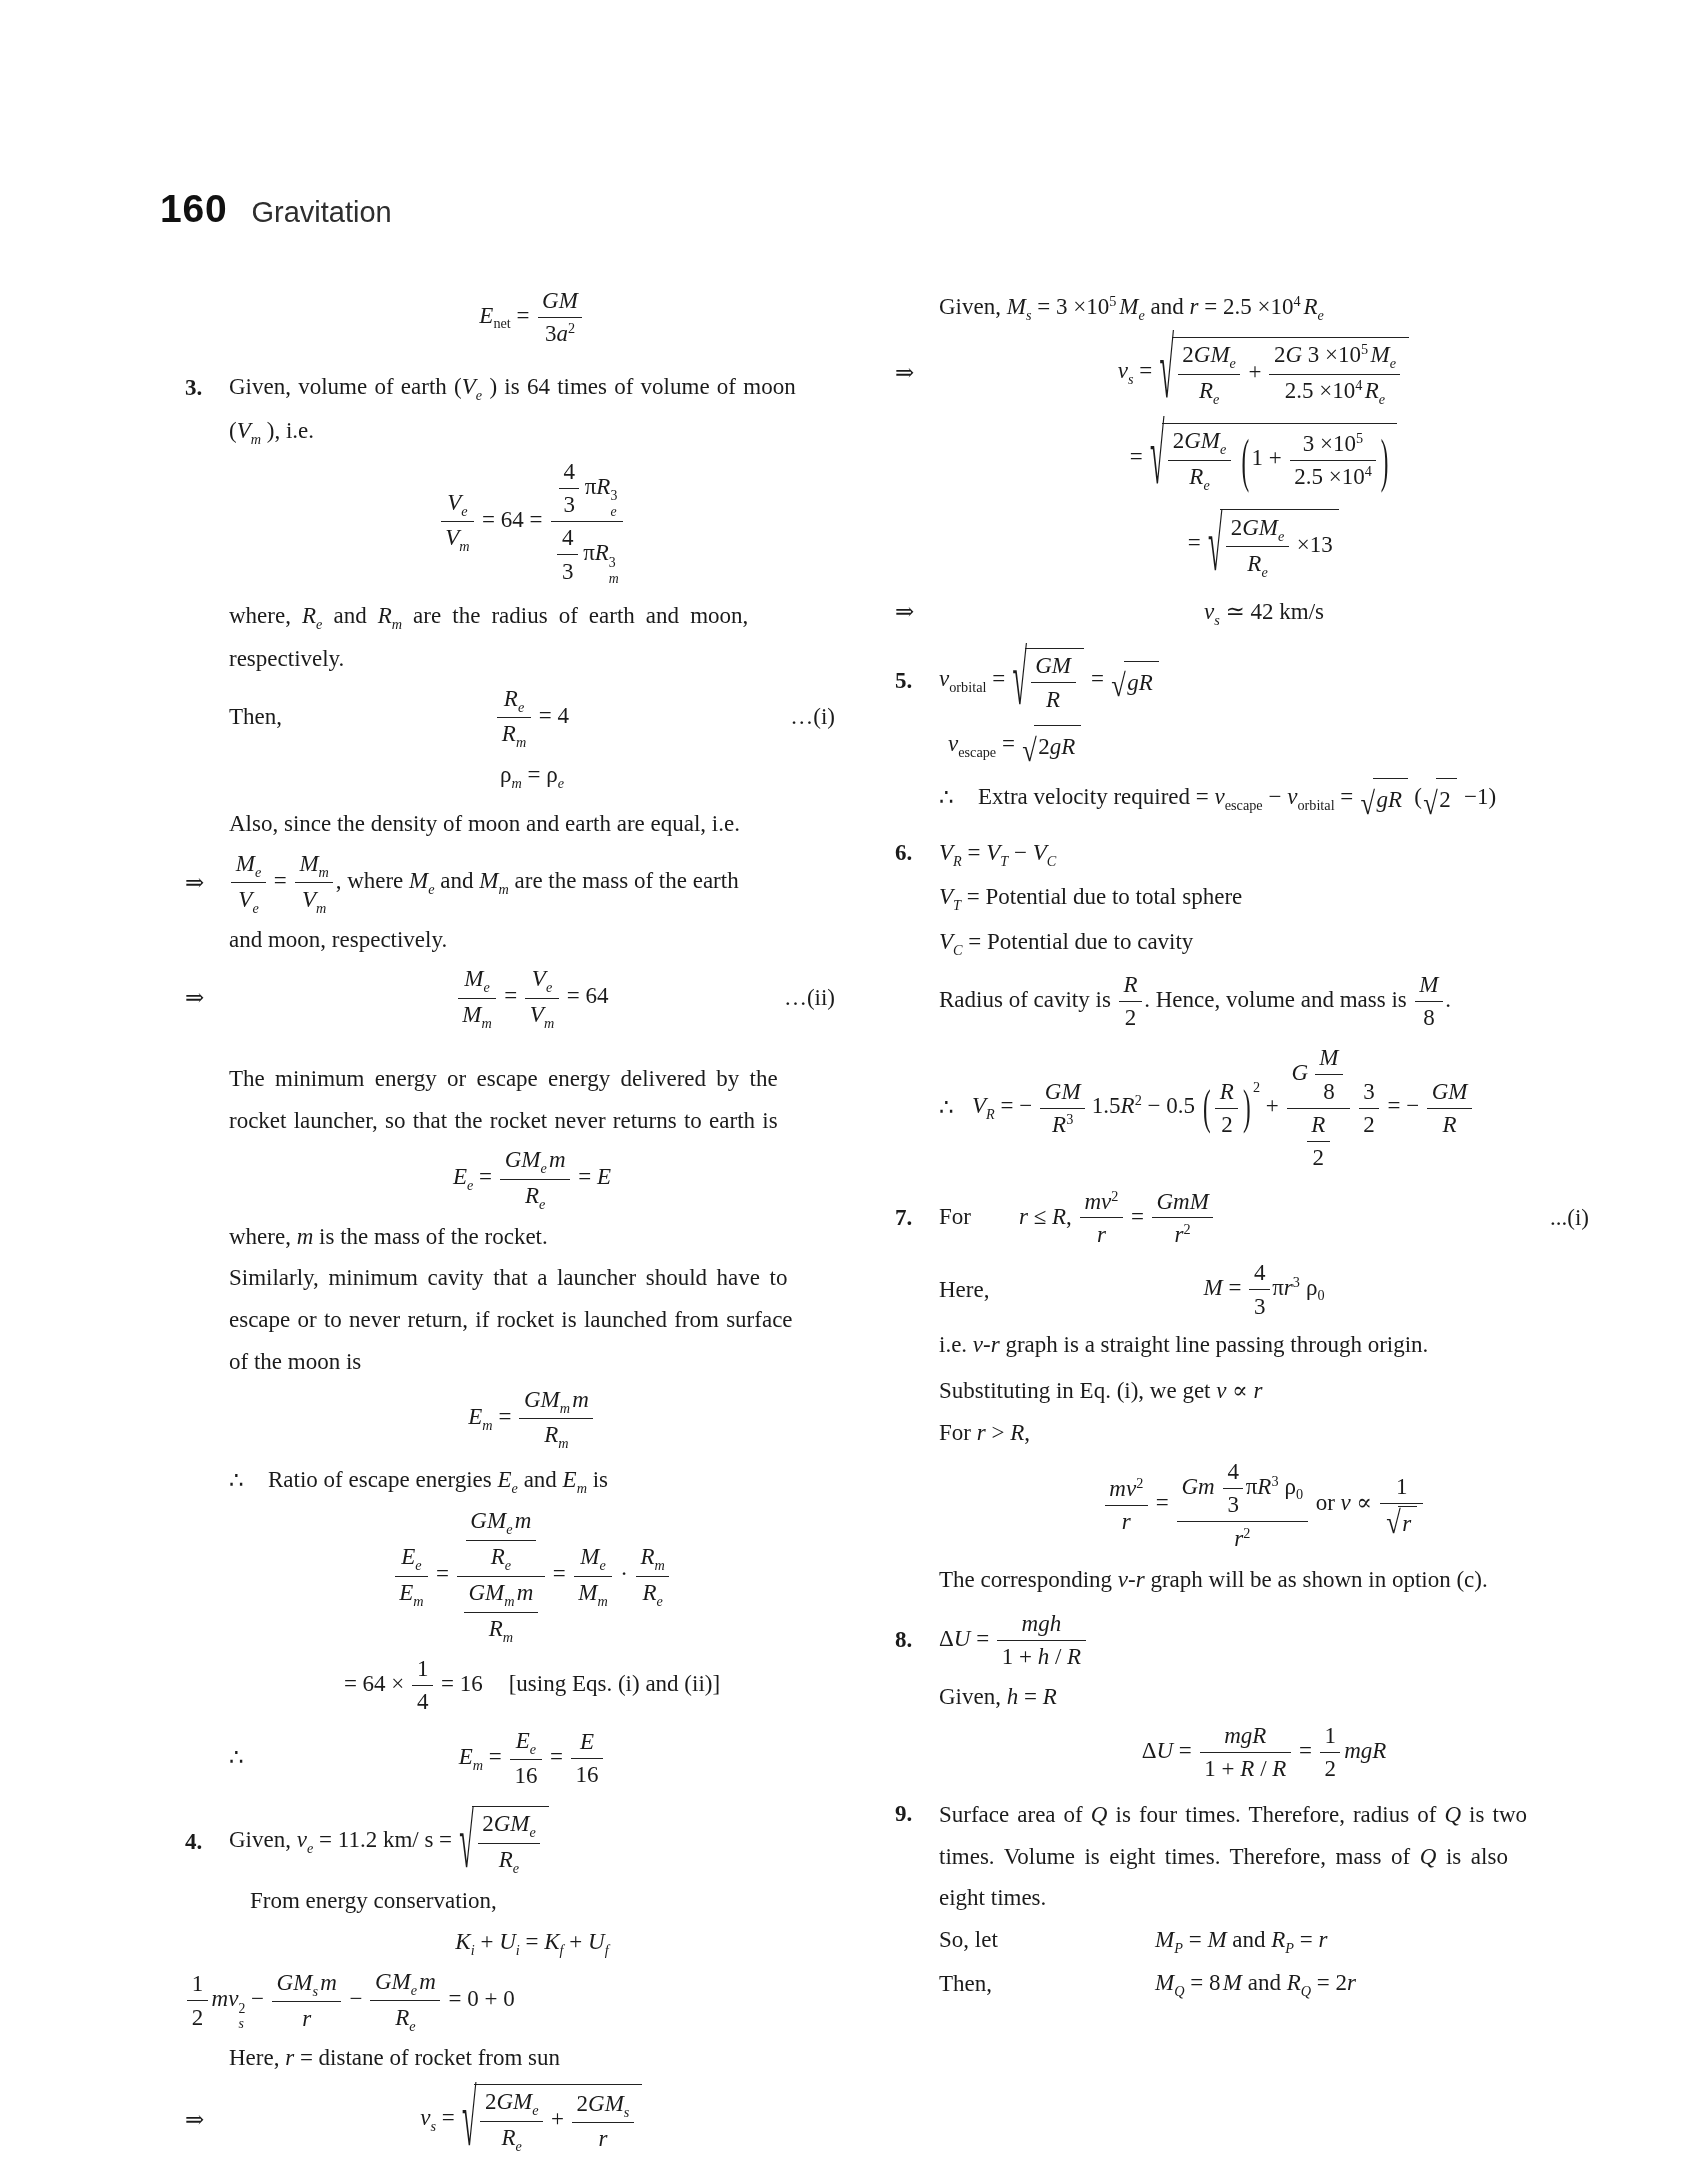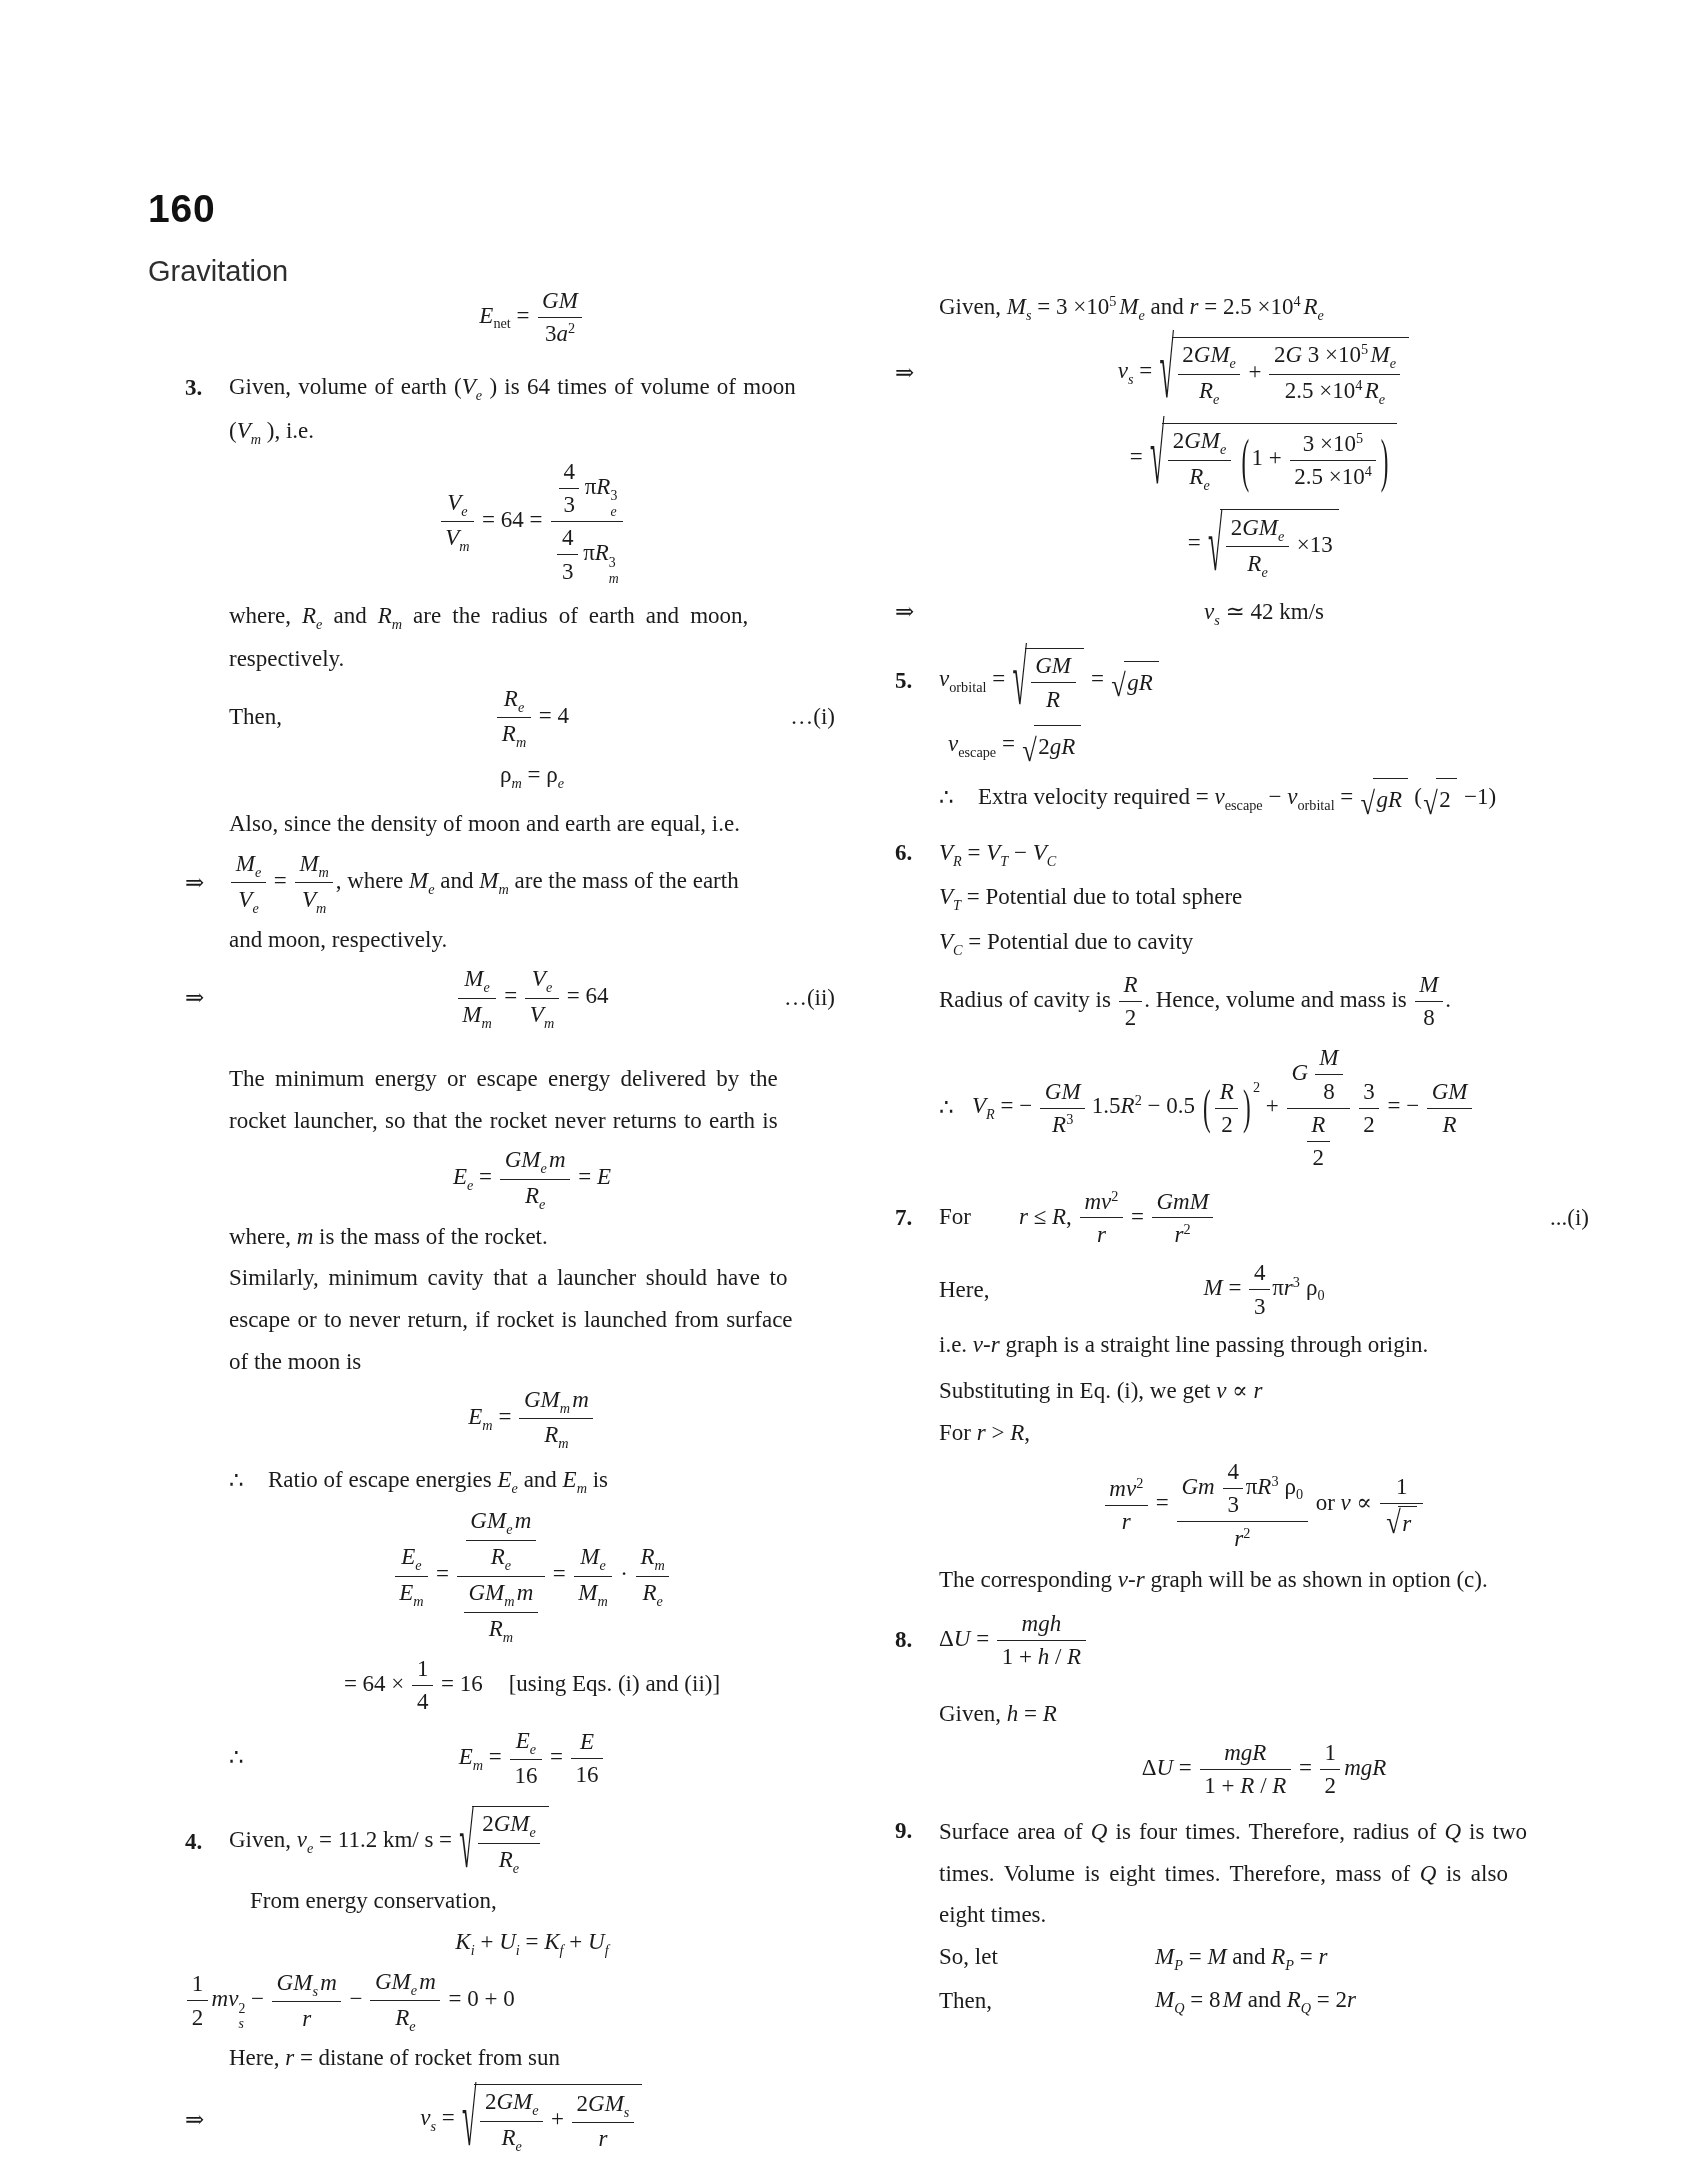--- a/index.html
+++ b/index.html
@@ -6,8 +6,8 @@
   html,body{margin:0;padding:0;background:#e8e8e8;}
   .page{position:relative;width:1700px;height:2172px;background:#ffffff;overflow:hidden;
         font-family:"Liberation Serif","DejaVu Serif",serif;color:#1b1b1b;}
-  .hdr{position:absolute;left:148px;top:187px;display:flex;align-items:baseline;gap:24px;
-       font-family:"Liberation Sans","DejaVu Sans",sans-serif;flex-direction:column;}
+  .hdr{position:absolute;left:160px;top:187px;display:flex;align-items:baseline;gap:24px;
+       font-family:"Liberation Sans","DejaVu Sans",sans-serif;}
   .pgnum{font-size:39px;font-weight:700;color:#111;letter-spacing:0.8px;}
   .chap{font-size:29px;font-weight:400;color:#2e2e2e;}
   .col{position:absolute;top:286px;font-size:23px;line-height:1.62;}

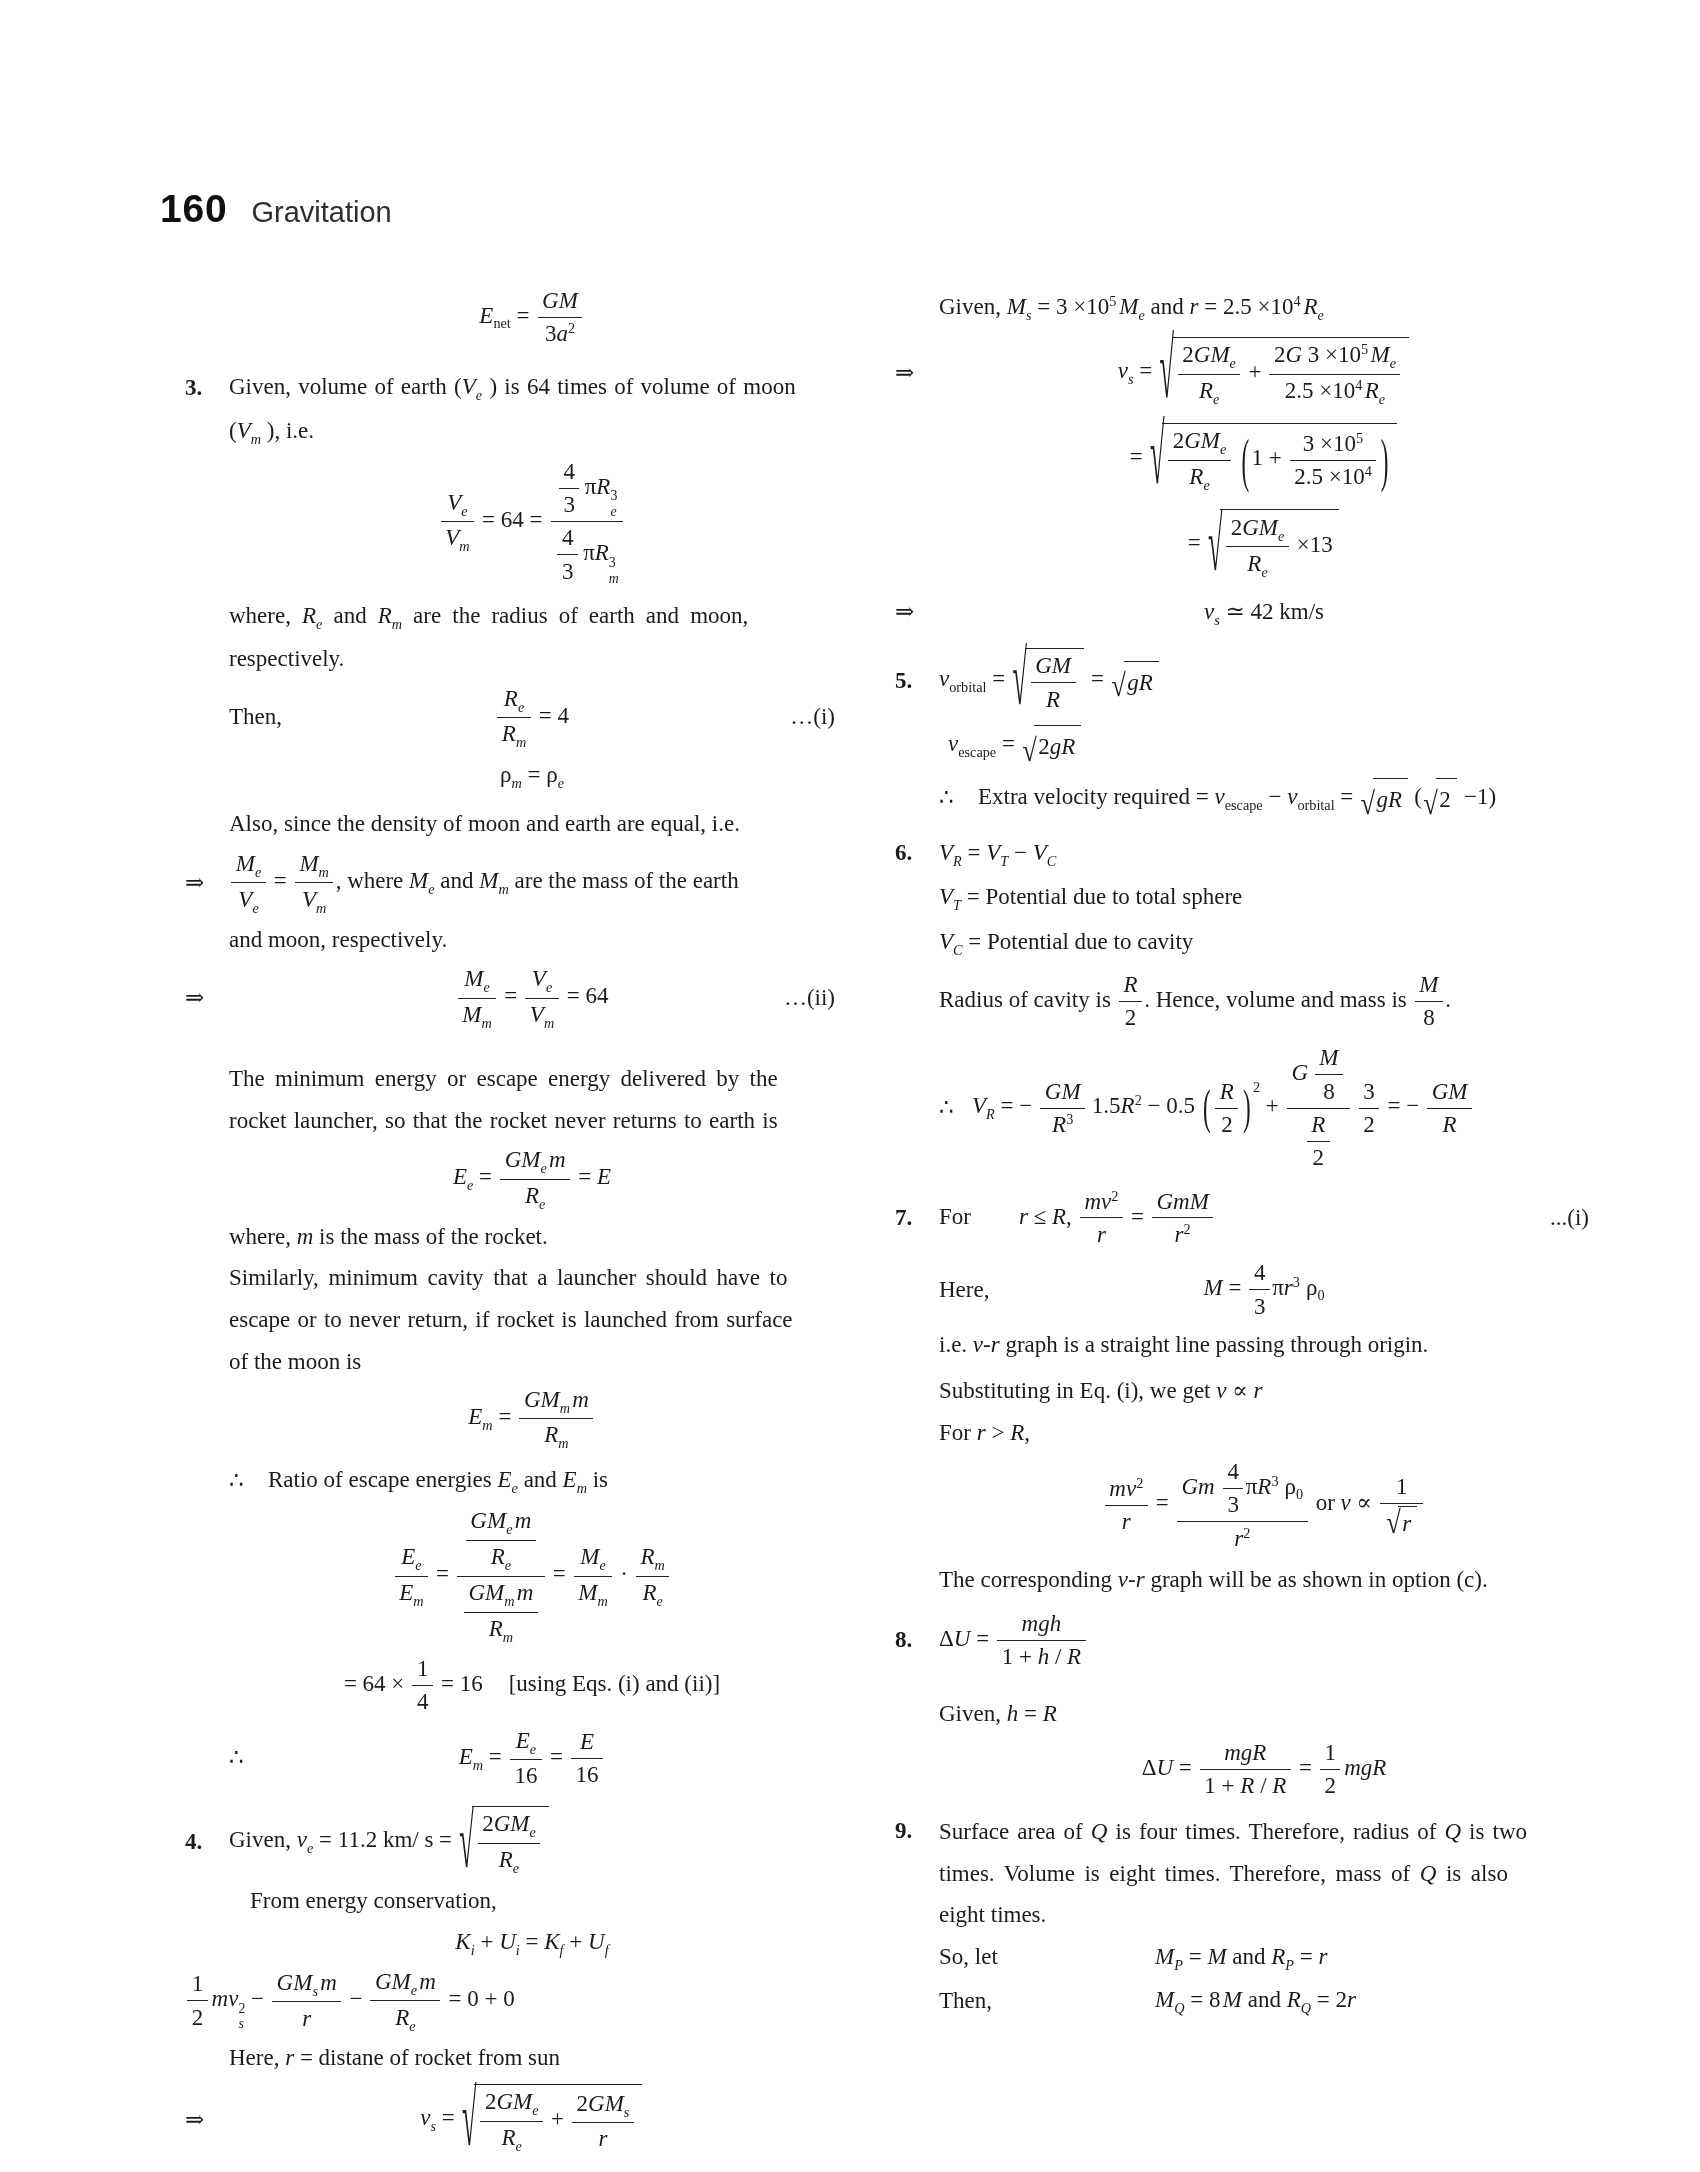--- a/index.html
+++ b/index.html
@@ -414,7 +414,7 @@
             <span class="den">1 + <span class="it">h</span> / <span class="it">R</span></span>
           </span></span>
       </div>
-      <div class="line" style="padding-left: 44px; margin-top: 23px;">
+      <div class="line" style="padding-left: 44px; margin-top: 6px;">
         <span class="bd bd-l">Given, <span class="it">h</span> = <span class="it">R</span></span>
       </div>
       <div class="line" style="padding-left: 44px; margin-top: 6px;">

